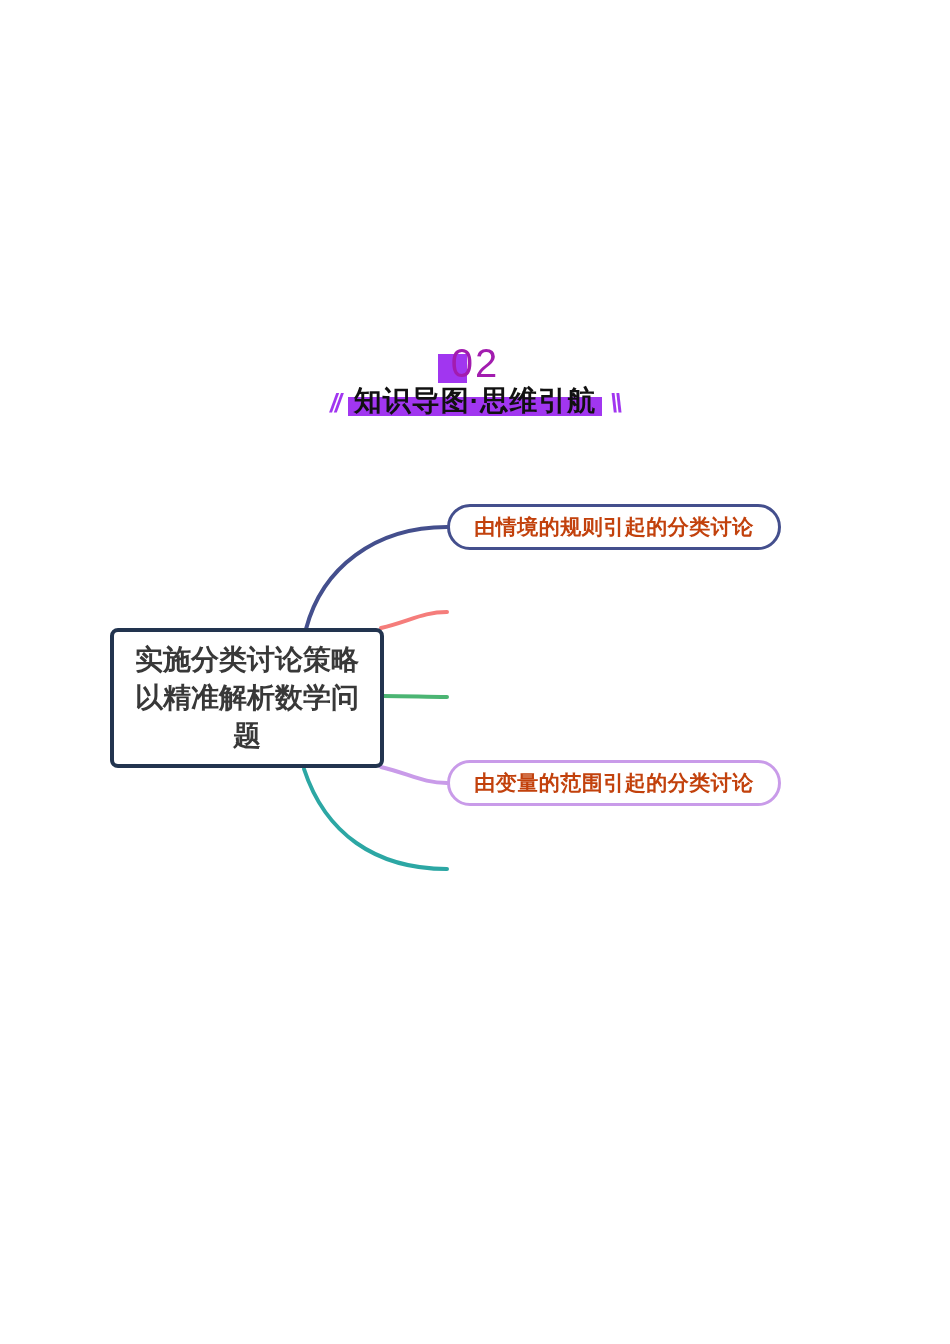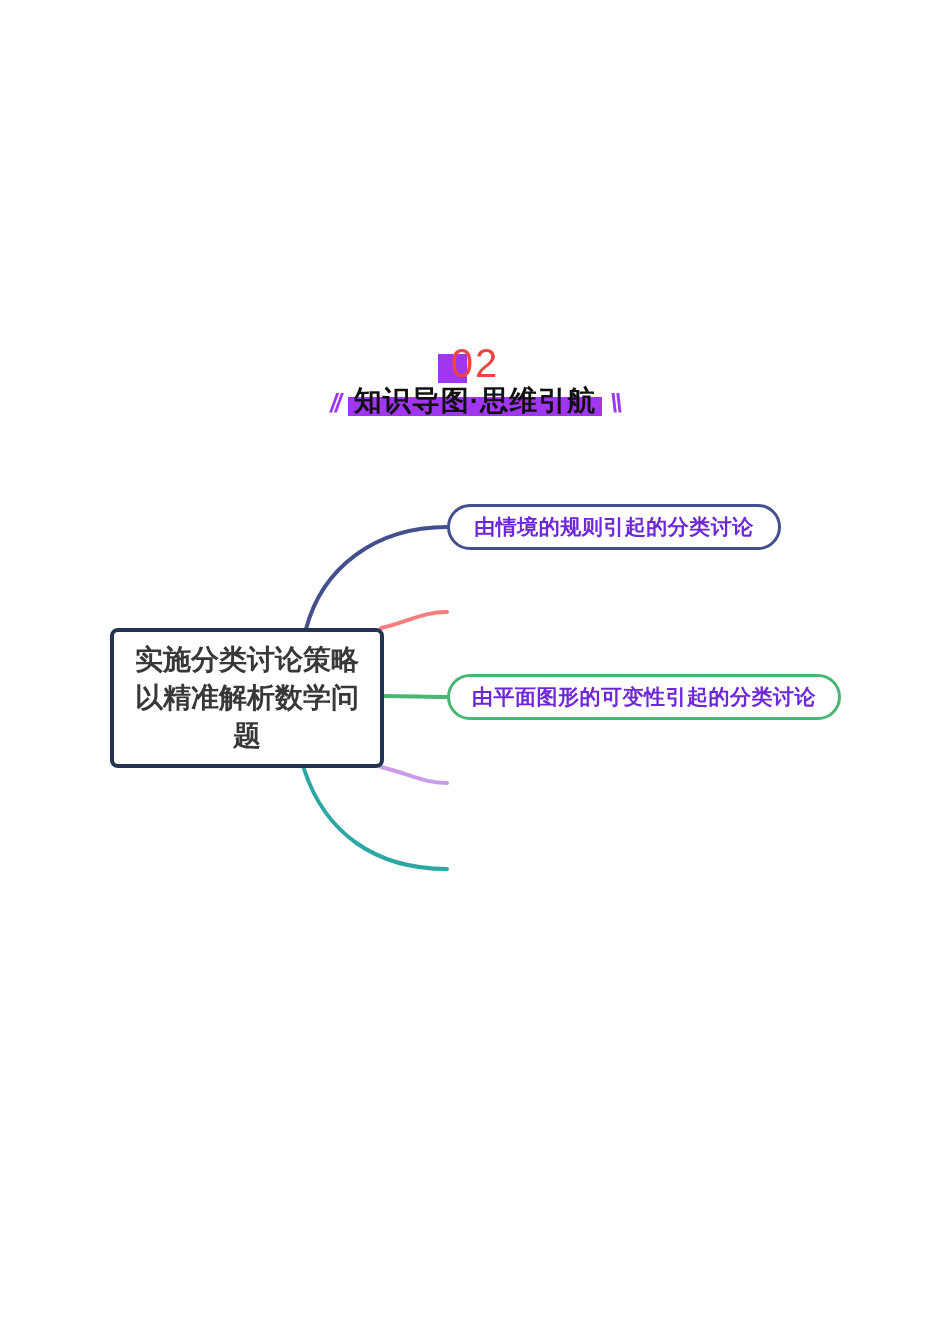--- a/index.html
+++ b/index.html
@@ -28,7 +28,7 @@
   .num-text{
     position:relative;z-index:1;
     font-size:40px;line-height:42px;font-weight:400;
-    color:#ef4444;letter-spacing:2px;
+    color:#a21caf;letter-spacing:2px;
   }
   .title-row{
     position:absolute;left:0;top:384px;width:100%;

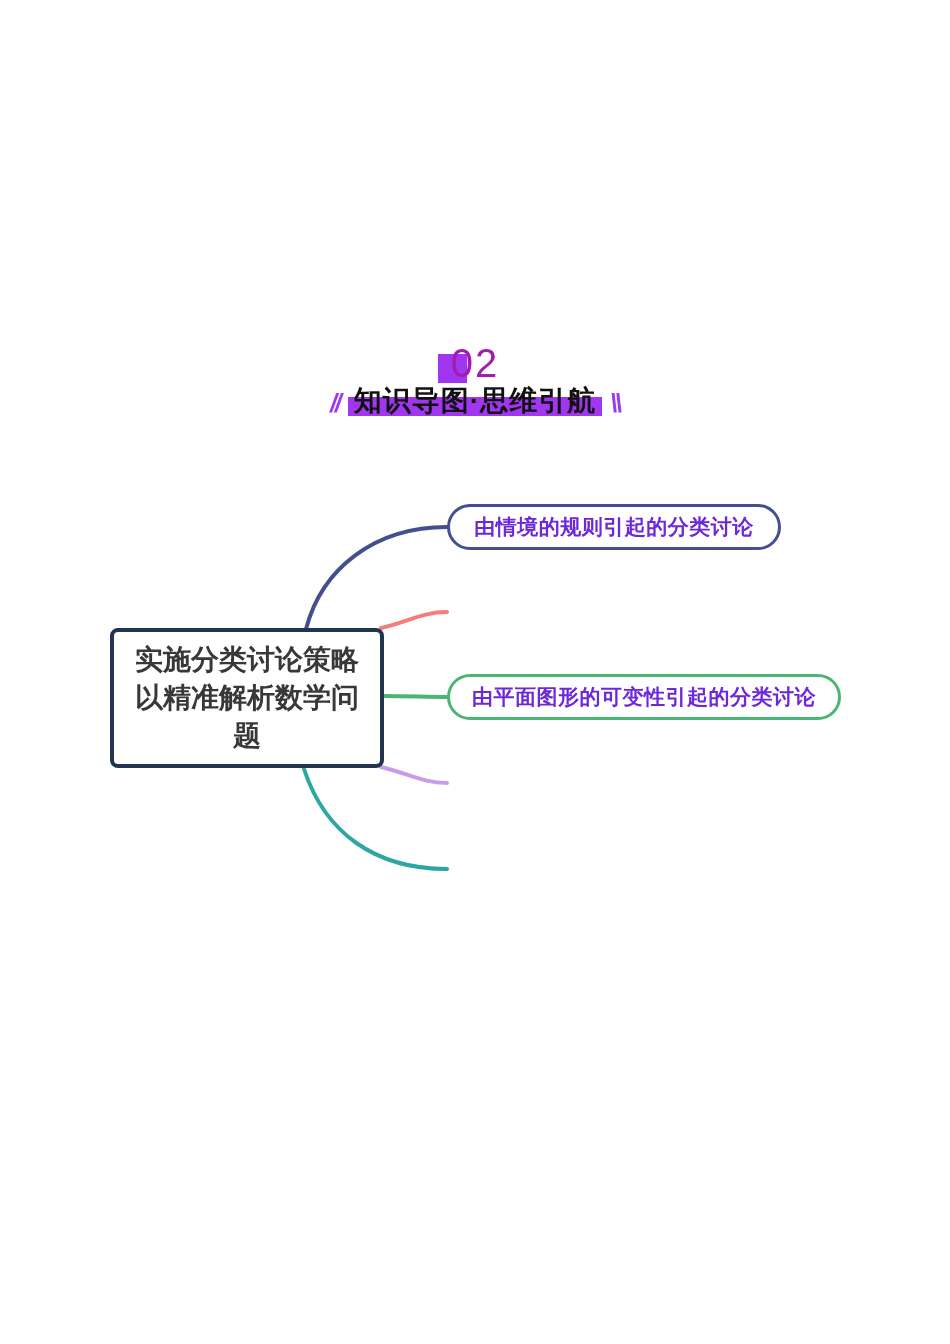--- a/index.html
+++ b/index.html
@@ -88,7 +88,7 @@
     z-index:1;
   }
   .branch-label{
-    font-size:21px;font-weight:900;color:#6d28d9;
+    font-size:21px;font-weight:900;color:#c2410c;
     letter-spacing:0.5px;white-space:nowrap;
   }
   .branch-1{top:504px;width:334px;}

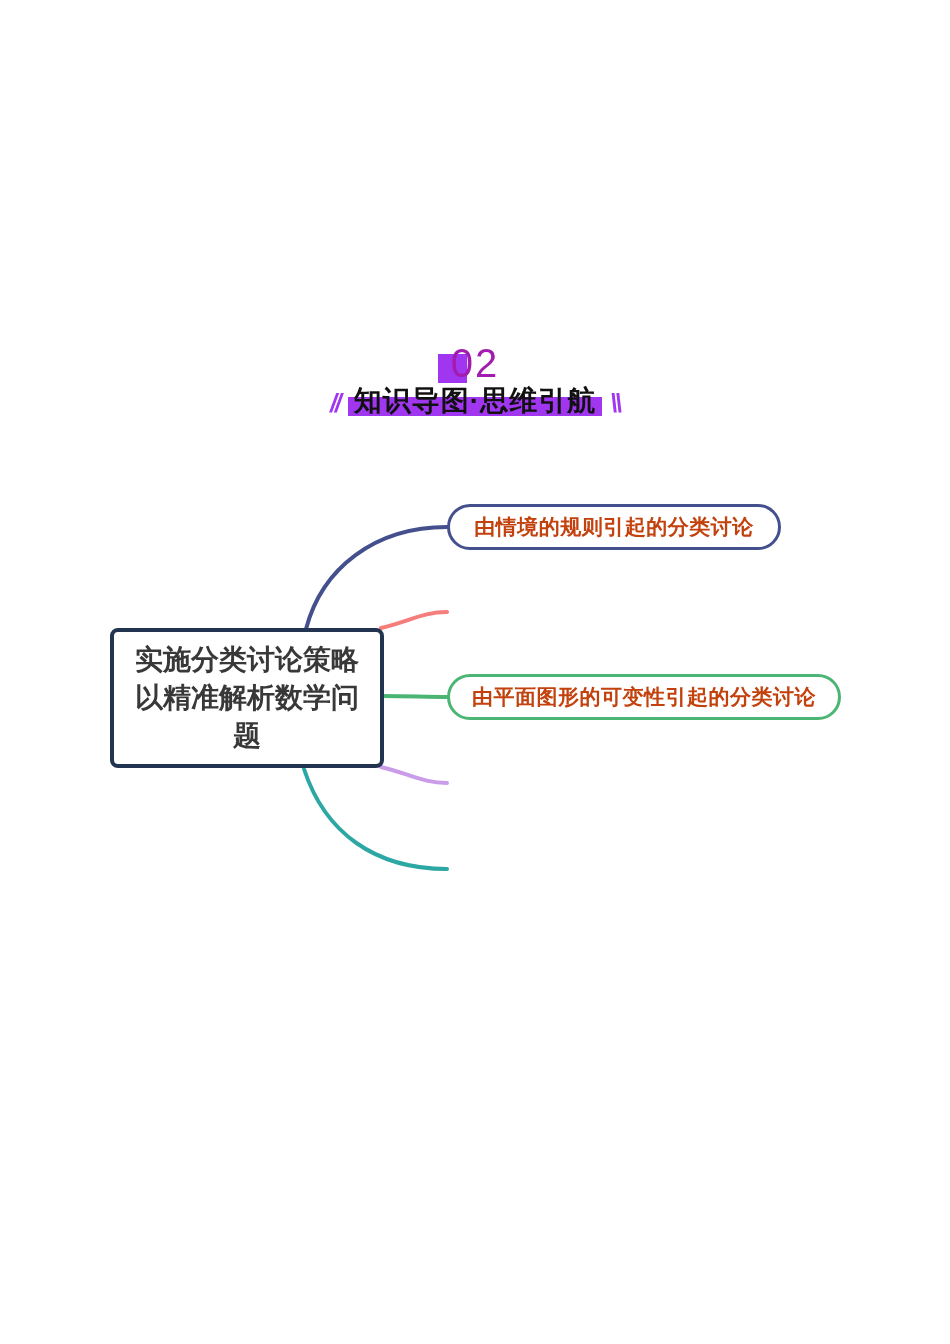--- a/index.html
+++ b/index.html
@@ -136,9 +136,6 @@
     <div class="branch-node branch-1" style="border-color: rgb(68, 79, 141);">
       <span class="branch-label">由情境的规则引起的分类讨论</span>
     </div>
-    <div class="branch-node branch-3" style="border-color: rgb(75, 181, 115);">
-      <span class="branch-label">由平面图形的可变性引起的分类讨论</span>
-    </div>
 
   </div>
 </div>

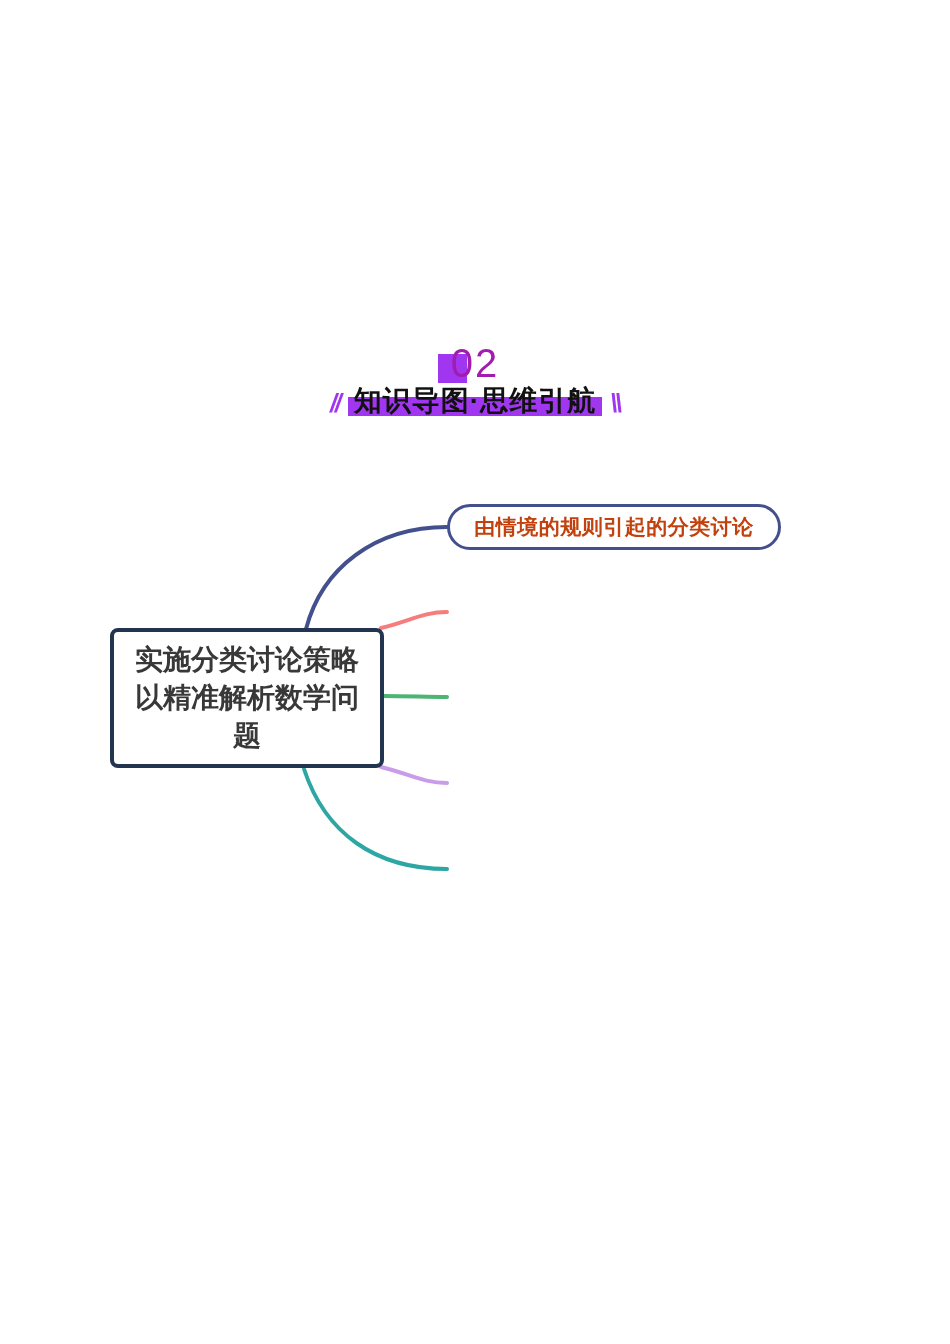--- a/index.html
+++ b/index.html
@@ -136,6 +136,9 @@
     <div class="branch-node branch-1" style="border-color: rgb(68, 79, 141);">
       <span class="branch-label">由情境的规则引起的分类讨论</span>
     </div>
+    <div class="branch-node branch-4" style="border-color: rgb(201, 155, 233);">
+      <span class="branch-label">由变量的范围引起的分类讨论</span>
+    </div>
 
   </div>
 </div>

